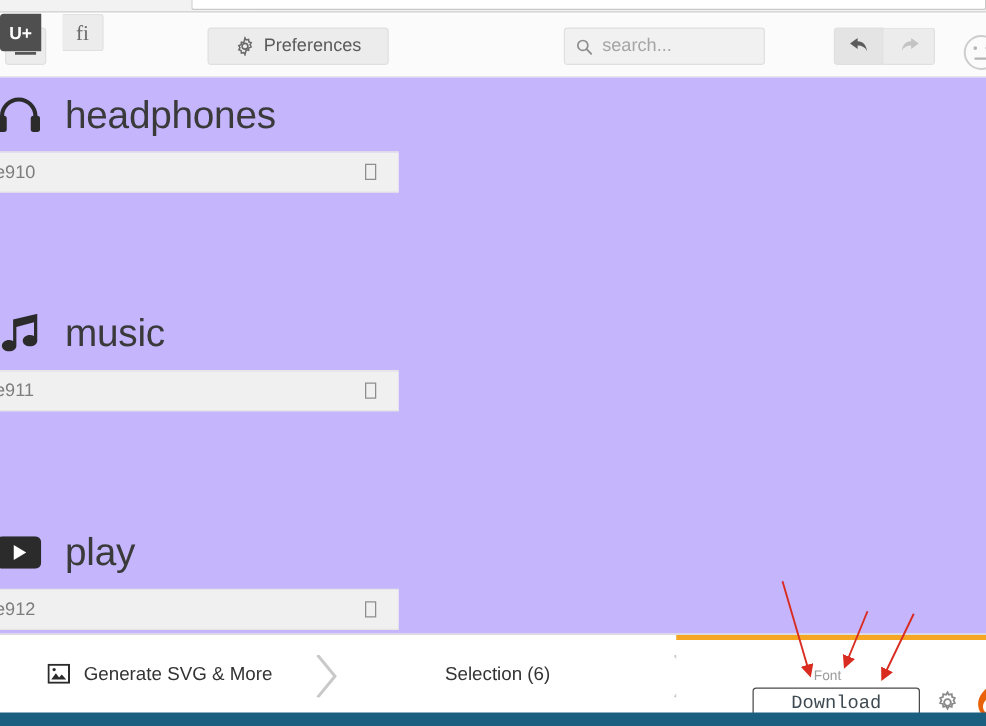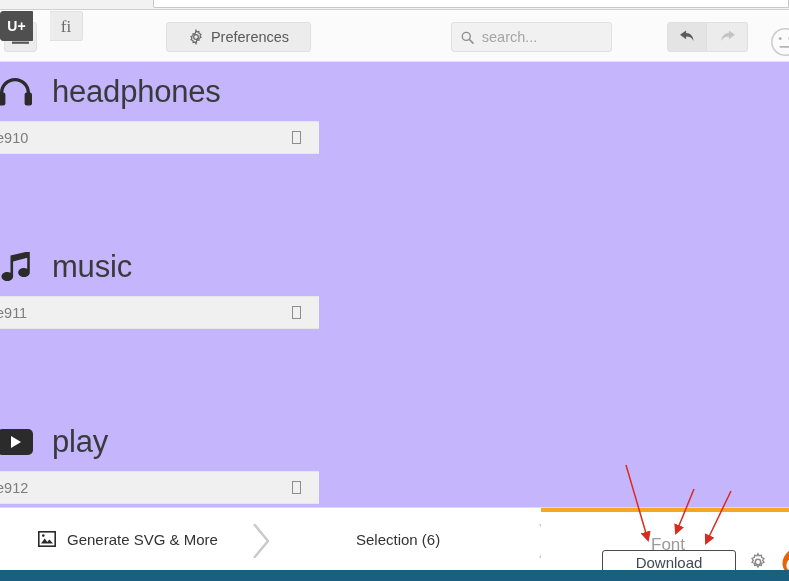--- a/index.html
+++ b/index.html
@@ -216,7 +216,7 @@
   .font-label {
     position: absolute;
     left: 110px; top: 23px;
-    font-size: 17px;
+    font-size: 11px;
     color: #9b9b9b;
   }
   .download-btn {

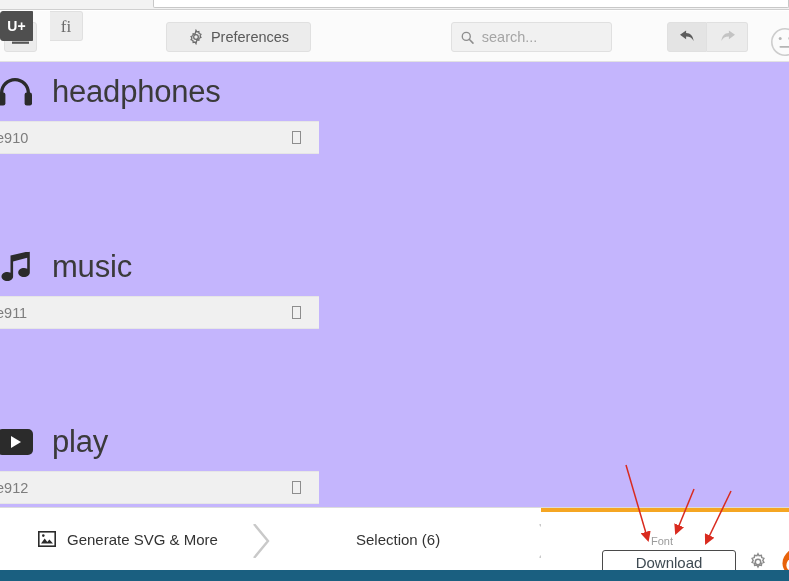--- a/index.html
+++ b/index.html
@@ -228,7 +228,7 @@
     background: #ffffff;
     color: #3e4a52;
     font-size: 15px;
-    font-family: Liberation Sans, sans-serif;
+    font-family: Liberation Mono, monospace;
     display: flex; align-items: center; justify-content: center;
     box-sizing: border-box;
     cursor: pointer;

